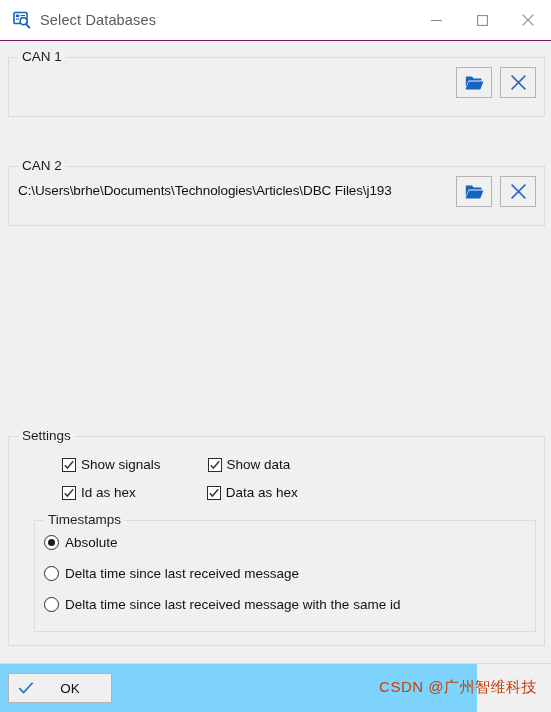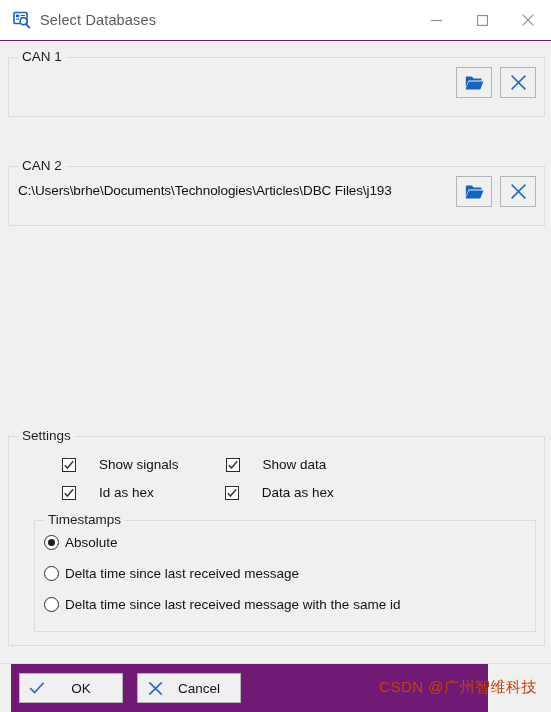--- a/index.html
+++ b/index.html
@@ -121,7 +121,7 @@
   .cb-item {
     display: flex;
     align-items: center;
-    gap: 23px;
+    gap: 5px;
     padding-left: 28px;
   }
   .cbox {

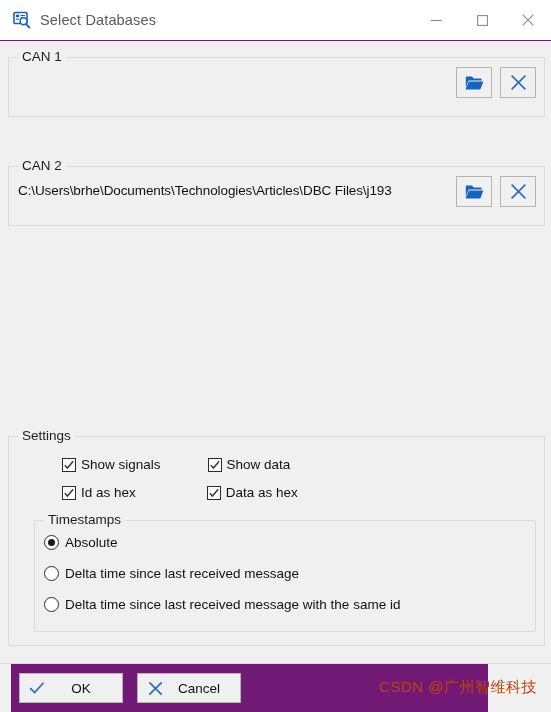--- a/index.html
+++ b/index.html
@@ -184,11 +184,11 @@
   }
   .footer {
     position: absolute;
-    left: 11px;
+    left: 0;
     top: 664px;
     width: 477px;
     height: 48px;
-    background: #701a75;
+    background: #7dd3fc;
   }
   .footer-btn {
     position: absolute;

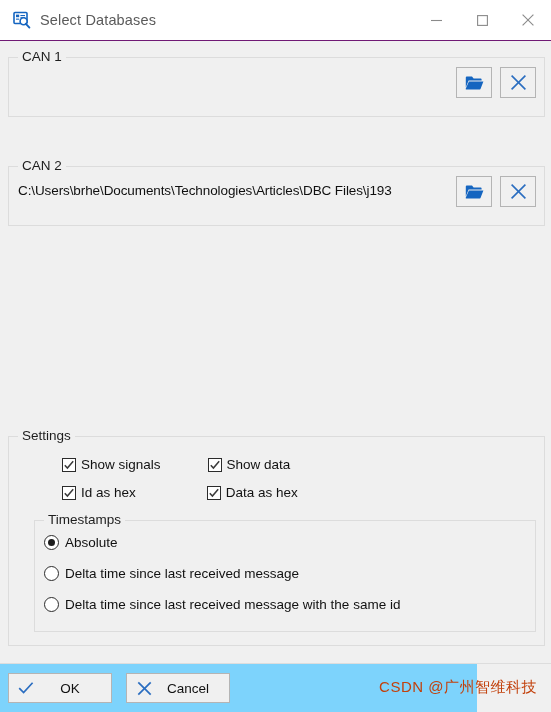--- a/index.html
+++ b/index.html
@@ -384,15 +384,6 @@
     </span>
     <span class="fb-label">OK</span>
   </div>
-  <div class="footer-btn" id="cancel-button">
-    <span class="fb-icon">
-      <svg width="15" height="15" viewBox="0 0 15 15">
-        <line x1="1.3" y1="1.3" x2="13.7" y2="13.7" stroke="#2a6dc0" stroke-width="1.7"></line>
-        <line x1="13.7" y1="1.3" x2="1.3" y2="13.7" stroke="#2a6dc0" stroke-width="1.7"></line>
-      </svg>
-    </span>
-    <span class="fb-label">Cancel</span>
-  </div>
 </div>
 
 <div class="watermark">CSDN @广州智维科技</div>

